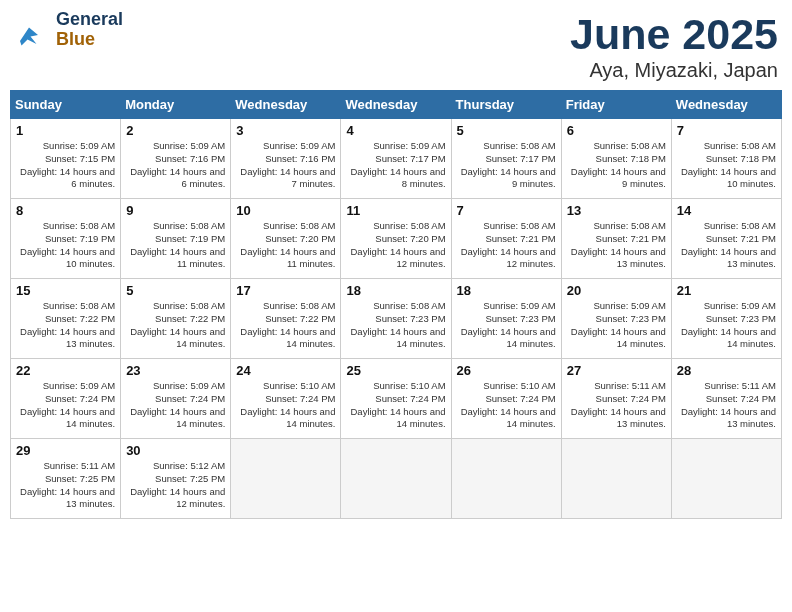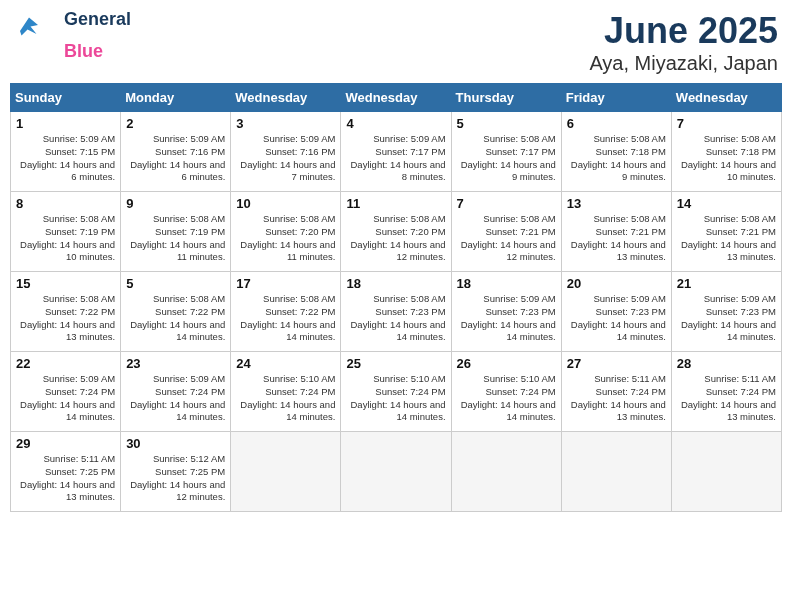--- a/index.html
+++ b/index.html
@@ -19,8 +19,8 @@
     }
     .logo {
       display: flex;
-      align-items: flex-start;
-      gap: 20px;
+      align-items: flex-end;
+      gap: 12px;
     }
     .logo-text {
       font-size: 18px;

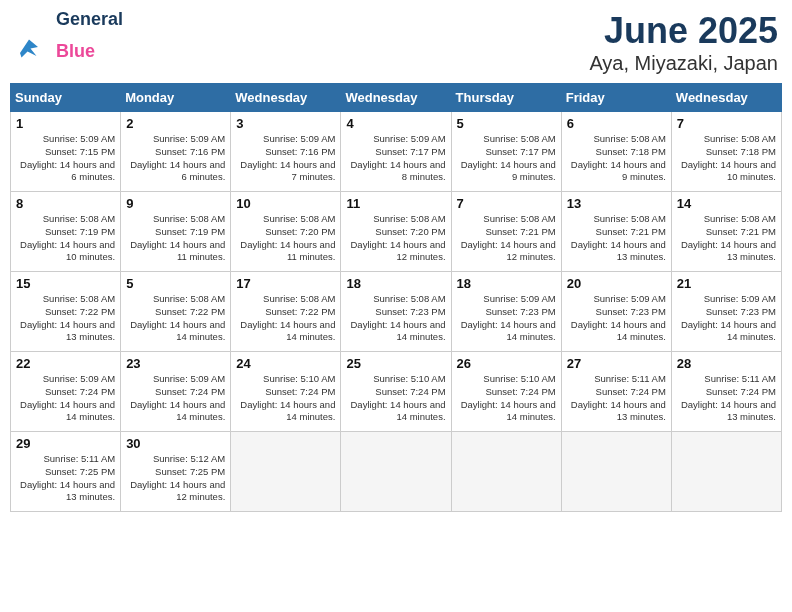--- a/index.html
+++ b/index.html
@@ -94,7 +94,7 @@
     </svg>
     <div class="logo-text">
       <div>General</div>
-      <div style="color:#ec4899;margin-top:12px;">Blue</div>
+      <div style="color:#a16207;">Blue</div>
     </div>
   </div>
   <div class="title-area">

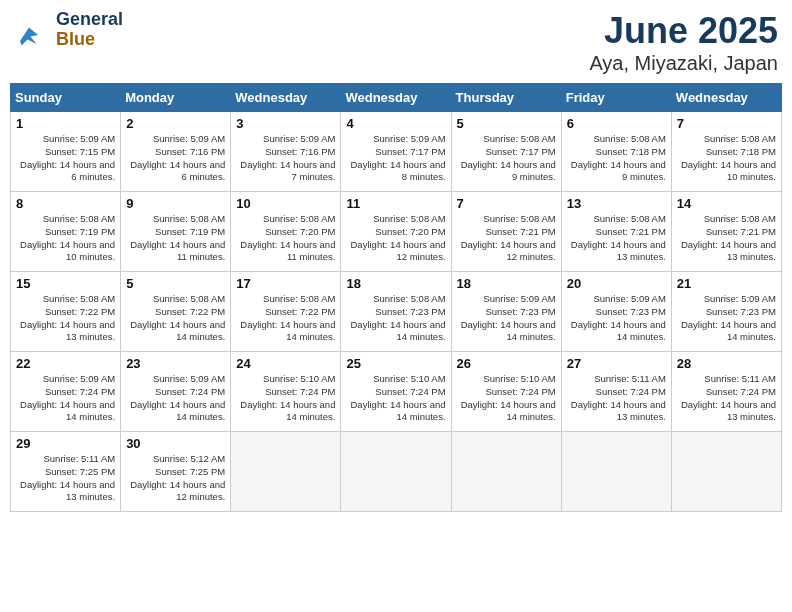--- a/index.html
+++ b/index.html
@@ -36,7 +36,7 @@
       text-align: right;
     }
     .month-title {
-      font-size: 36px;
+      font-size: 43px;
       font-weight: bold;
       color: #1a3a5c;
     }

